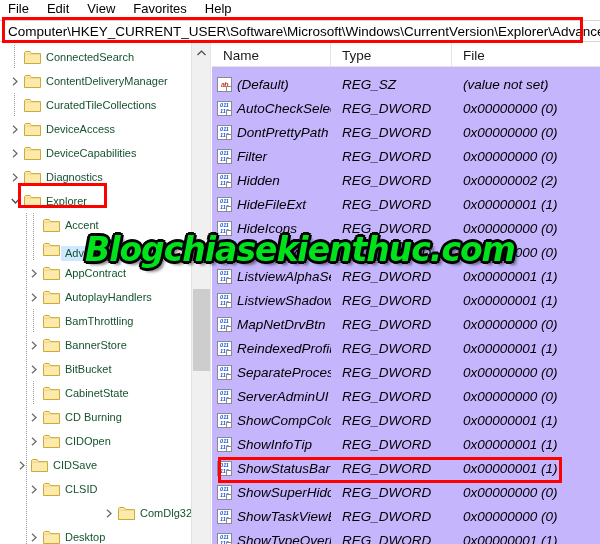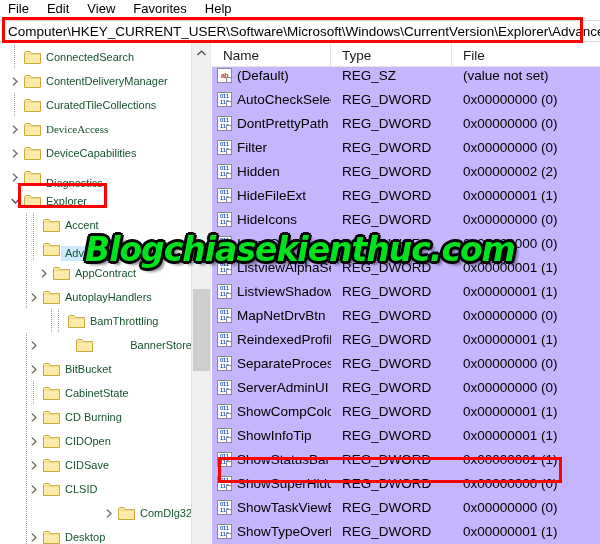--- a/index.html
+++ b/index.html
@@ -102,7 +102,7 @@
   #list-header .hcell.c1{width:121px;}
   #list-header .hcell.c2{width:148px;border-right:none;}
   #list-rows{position:absolute;left:0;top:25px;width:388px;}
-  .lrow{height:24px;display:flex;align-items:flex-start;white-space:nowrap;}
+  .lrow{height:24px;display:flex;align-items:flex-end;white-space:nowrap;font-style:italic;}
   .lrow .c-name{width:119px;display:flex;align-items:center;padding-left:5px;box-sizing:border-box;overflow:hidden;}
   .lrow .c-type{width:121px;padding-left:11px;box-sizing:border-box;overflow:hidden;}
   .lrow .c-data{width:148px;padding-left:11px;box-sizing:border-box;overflow:hidden;}

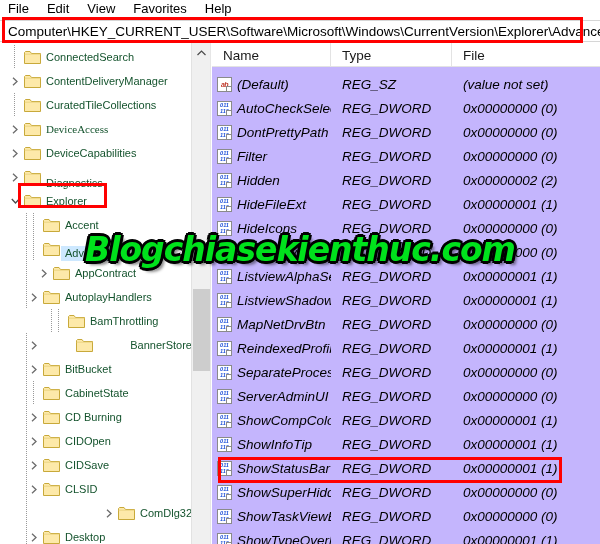--- a/index.html
+++ b/index.html
@@ -202,7 +202,7 @@
         </div>
         <div class="lbl">CuratedTileCollections</div>
       </div>
-      <div class="trow" style="padding-left: 7px; font-family: Liberation Serif, serif;">
+      <div class="trow" style="padding-left: 7px;">
         <div class="exp">
           <svg width="6" height="9" viewBox="0 0 6 9">
             <path d="M1 0.8 L5 4.5 L1 8.2" fill="none" stroke="#6b6b6b" stroke-width="1.3"></path>

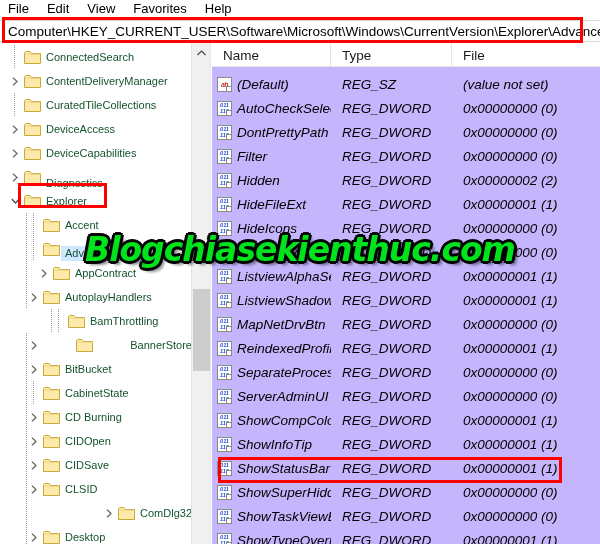--- a/index.html
+++ b/index.html
@@ -230,7 +230,7 @@
         </div>
         <div class="lbl">DeviceCapabilities</div>
       </div>
-      <div class="trow" style="padding-left: 7px; align-items: flex-end;">
+      <div class="trow" style="padding-left: 7px;">
         <div class="exp">
           <svg width="6" height="9" viewBox="0 0 6 9">
             <path d="M1 0.8 L5 4.5 L1 8.2" fill="none" stroke="#6b6b6b" stroke-width="1.3"></path>

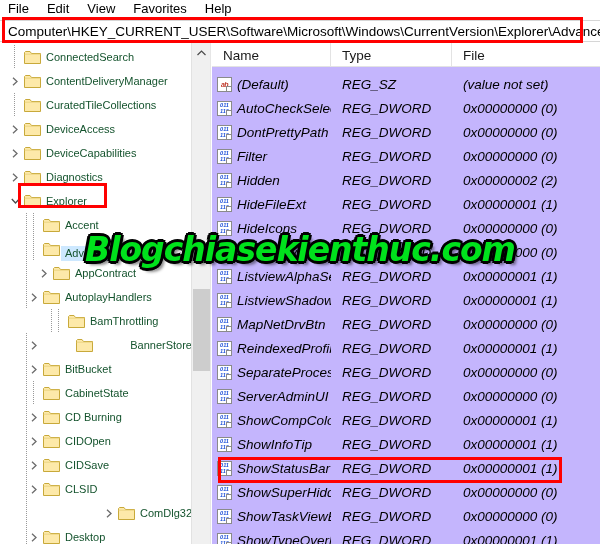--- a/index.html
+++ b/index.html
@@ -282,7 +282,7 @@
         </div>
         <div class="lbl">Advanced</div>
       </div>
-      <div class="trow" style="padding-left: 36px;">
+      <div class="trow" style="padding-left: 26px;">
         <div class="dots" style="left: 26px;"></div>
         <div class="exp">
           <svg width="6" height="9" viewBox="0 0 6 9">

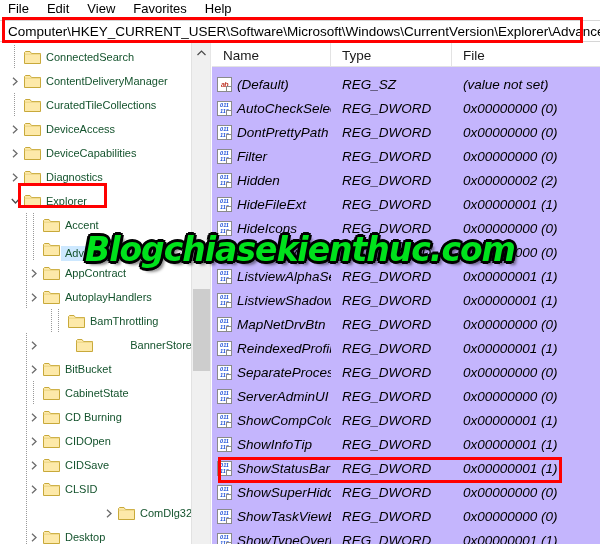--- a/index.html
+++ b/index.html
@@ -312,7 +312,7 @@
         </div>
         <div class="lbl">AutoplayHandlers</div>
       </div>
-      <div class="trow" style="padding-left: 26px; margin-left: 25px;">
+      <div class="trow" style="padding-left: 26px;">
         <div class="dots" style="left: 33px;"></div>
         <div class="dots" style="left: 26px;"></div>
         <div class="exp"></div>

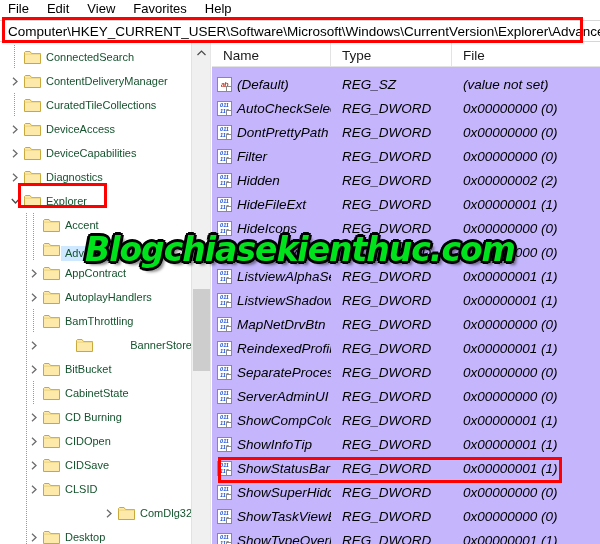--- a/index.html
+++ b/index.html
@@ -324,7 +324,7 @@
         </div>
         <div class="lbl">BamThrottling</div>
       </div>
-      <div class="trow" style="padding-left: 26px; justify-content: space-between;">
+      <div class="trow" style="padding-left: 26px;">
         <div class="dots" style="left: 26px;"></div>
         <div class="exp">
           <svg width="6" height="9" viewBox="0 0 6 9">

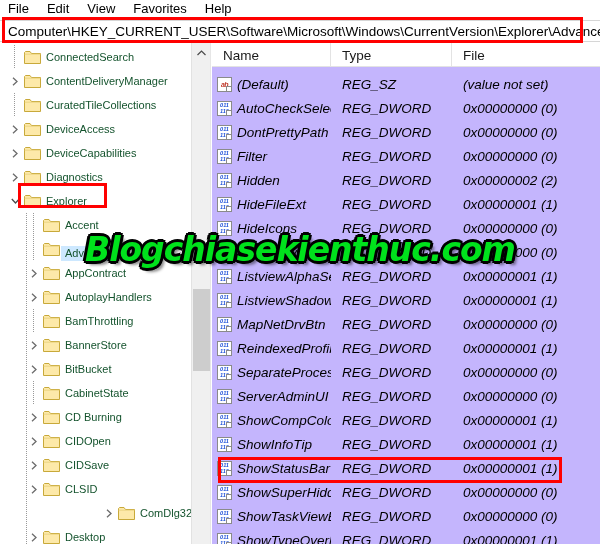--- a/index.html
+++ b/index.html
@@ -396,7 +396,7 @@
         </div>
         <div class="lbl">CIDOpen</div>
       </div>
-      <div class="trow" style="padding-left: 26px;">
+      <div class="trow" style="padding-left: 14px;">
         <div class="dots" style="left: 26px;"></div>
         <div class="exp">
           <svg width="6" height="9" viewBox="0 0 6 9">

